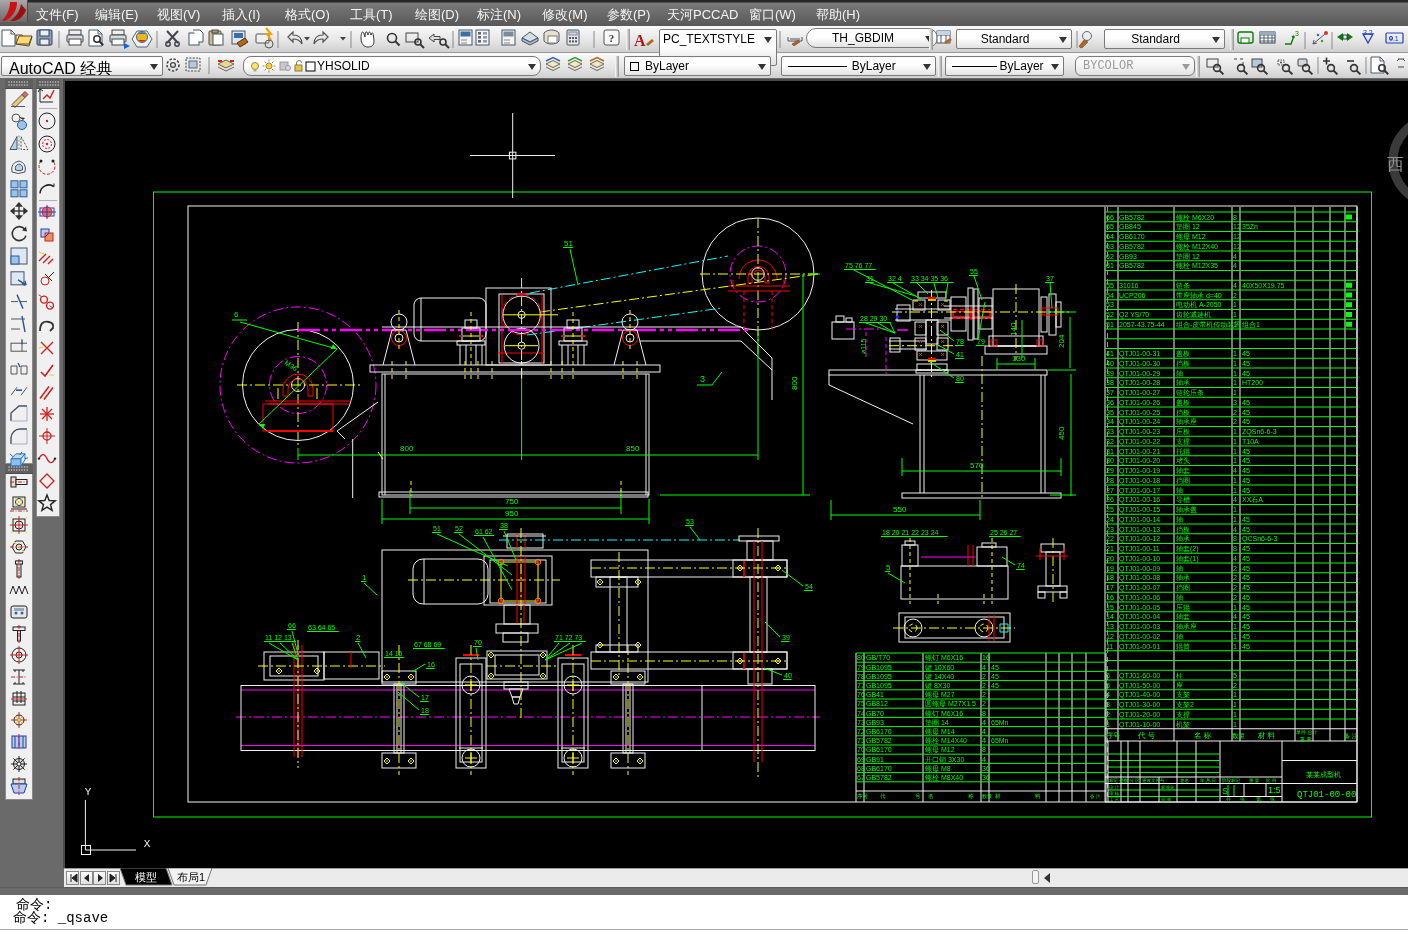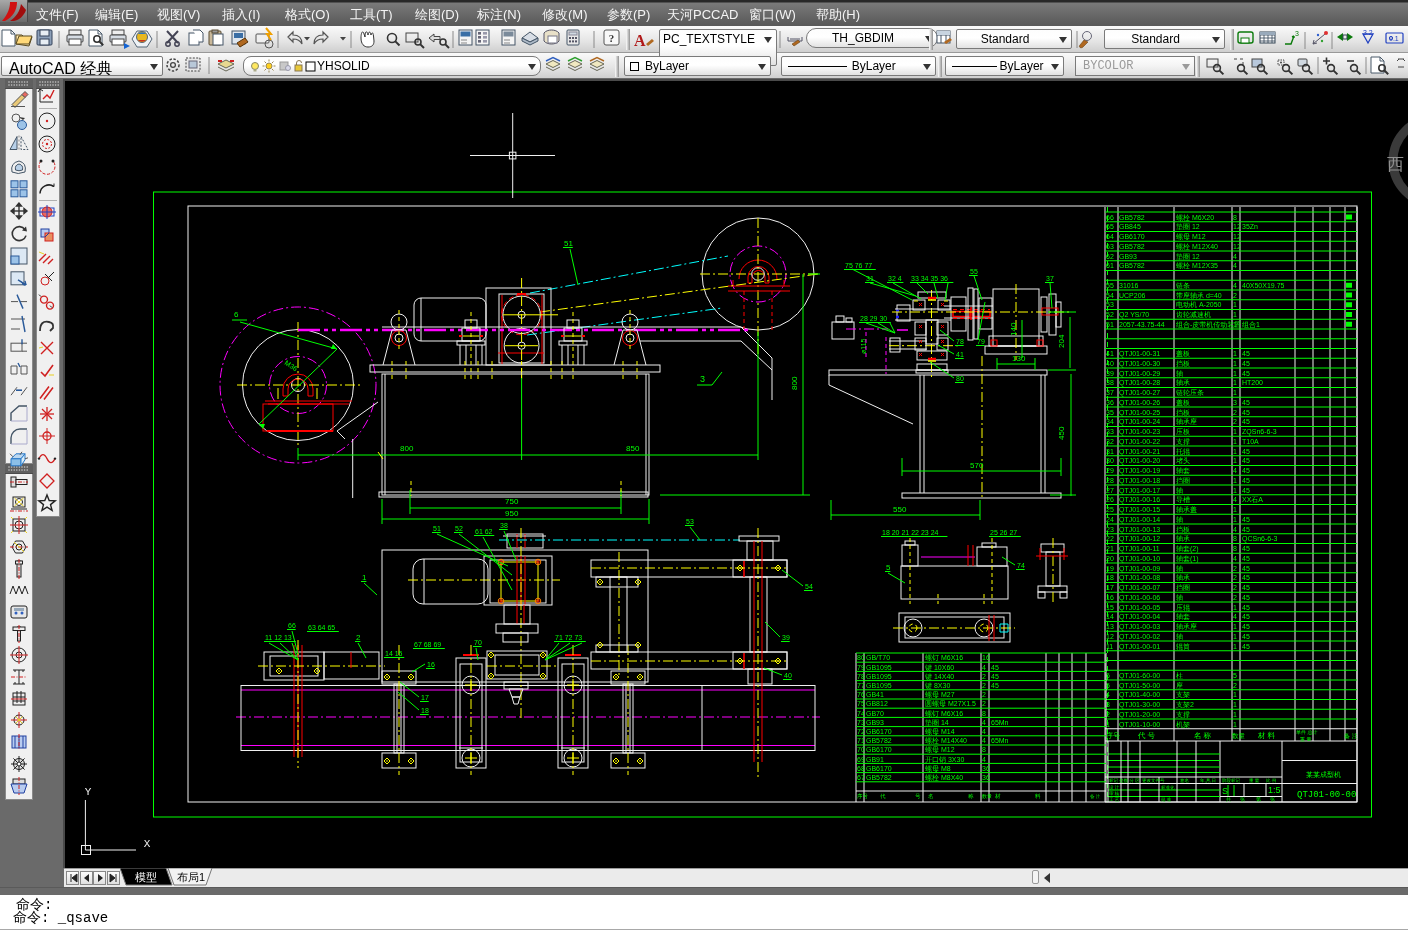--- a/index.html
+++ b/index.html
@@ -85,7 +85,7 @@
     <span style="position:absolute;left:53.550000000000004px;top:2px;white-space:nowrap;font-family:'Liberation Sans',sans-serif;color:#000">ByLayer</span>
     <span style="position:absolute;right:4px;top:7px;width:0;height:0;border:4px solid transparent;border-top:6px solid #333"></span>
   </div>
-<div style="position:absolute;left:1075px;top:56px;width:120px;height:20px;background:linear-gradient(#fdfdfd,#f5f5f5 45%,#e2e2e2);border:1px solid #7a7a7a;border-radius:0;font-size:12px;overflow:hidden">
+<div style="position:absolute;left:1075px;top:56px;width:120px;height:20px;background:linear-gradient(#fdfdfd,#f5f5f5 45%,#e2e2e2);border:1px solid #7a7a7a;border-radius:6px;font-size:12px;overflow:hidden">
     <span style="position:absolute;left:7px;top:2px;white-space:nowrap;font-family:'Liberation Mono',sans-serif;color:#9a9a9a">BYCOLOR</span>
     <span style="position:absolute;right:4px;top:7px;width:0;height:0;border:4px solid transparent;border-top:6px solid #9a9a9a"></span>
   </div>

